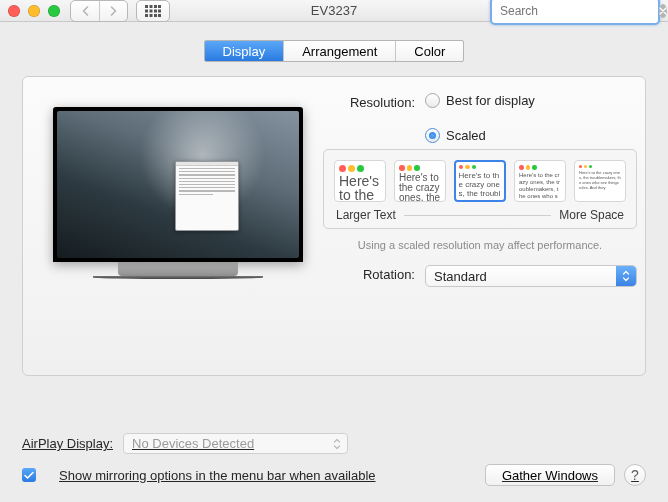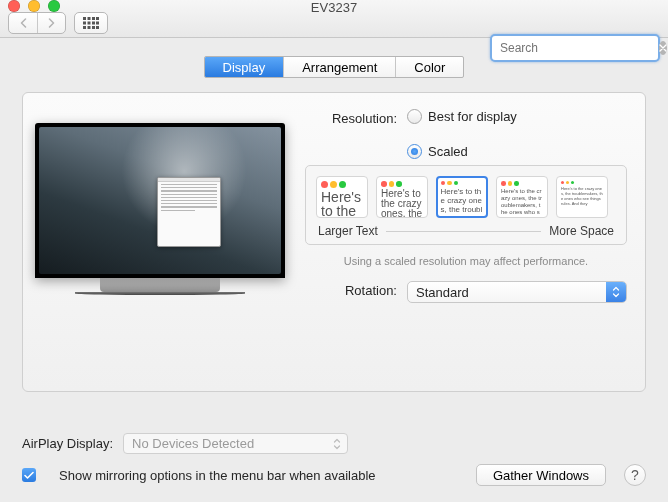--- a/index.html
+++ b/index.html
@@ -5,7 +5,7 @@
 * { margin: 0; padding: 0; box-sizing: border-box; font-family: -apple-system, "Helvetica Neue", Helvetica, Arial, sans-serif; }
 body { width: 668px; height: 502px; background: #ececec; font-size: 13px; color: #262626; overflow: hidden; }
 
-.titlebar { height: 38px; display: flex; padding: 0 8px; background: linear-gradient(#f6f6f6,#e8e8e8); border-bottom: 1px solid #c7c7c7; position: relative; flex-direction: column; }
+.titlebar { height: 22px; display: flex; align-items: center; padding: 0 8px; background: linear-gradient(#f6f6f6,#e8e8e8); border-bottom: 1px solid #c7c7c7; position: relative; }
 .traffic { display: flex; gap: 8px; margin-right: 10px; }
 .traffic span { width: 12px; height: 12px; border-radius: 50%; display: block; box-shadow: inset 0 0 0 0.5px rgba(0,0,0,.25); }
 .t-close { background:#ff5f57; } .t-min{background:#ffbd2e;} .t-max{background:#28c940;}

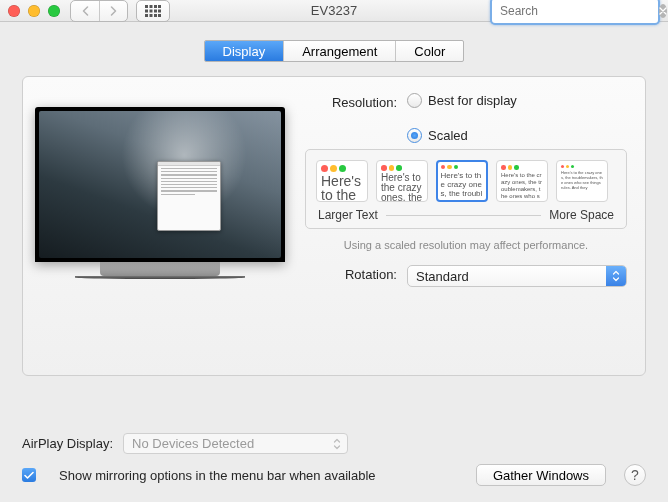--- a/index.html
+++ b/index.html
@@ -32,7 +32,7 @@
 .tabs button.active { background: linear-gradient(#5aa7f8,#2a7be0); color:#fff; }
 .tabs button + button { border-left:1px solid #c6c6c6; }
 
-.panel { border:1px solid #cfcfcf; border-radius:6px; background:linear-gradient(#fbfbfb,#f0f0f0); padding:16px 18px 20px 12px; min-height: 300px; display:flex; gap: 20px; }
+.panel { border:1px solid #cfcfcf; border-radius:6px; background:linear-gradient(#fbfbfb,#f0f0f0); padding:16px 18px 20px 30px; min-height: 300px; display:flex; gap: 20px; }
 
 .preview { width: 250px; padding-top: 14px; }
 .monitor { width: 250px; height: 155px; border-radius: 3px 3px 0 0; background:#000; position:relative; box-shadow: 0 3px 12px rgba(0,0,0,.35); overflow:hidden; }

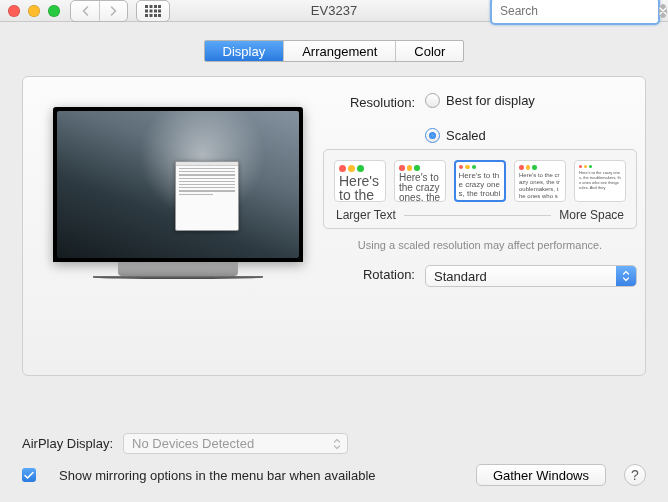--- a/index.html
+++ b/index.html
@@ -80,7 +80,7 @@
 .select{flex:1;height:22px;border:1px solid #c8c8c8;border-radius:5px;background:linear-gradient(#fff,#f5f5f5);display:flex;align-items:center;padding:0 8px;position:relative;}
 .select .caret{position:absolute;right:0;top:0;bottom:0;width:20px;background:linear-gradient(#6ab0fb,#3a82e6);border-radius:0 4px 4px 0;display:flex;align-items:center;justify-content:center;}
 
-.footer { position:absolute; bottom:0; left:0; right:0; padding:12px 22px 16px 22px; }
+.footer { position:absolute; bottom:0; left:0; right:0; padding:12px 22px 16px 22px;text-decoration:underline; }
 .f-row{display:flex;align-items:center;gap:10px;margin-bottom:10px;}
 .popup{width:225px;height:21px;border:1px solid #d0d0d0;border-radius:4px;background:#f7f7f7;display:flex;align-items:center;padding:8px 8px;color:#9a9a9a;position:relative;}
 .popup .caps{position:absolute;right:6px;display:flex;flex-direction:column;gap:1px;opacity:.4;}

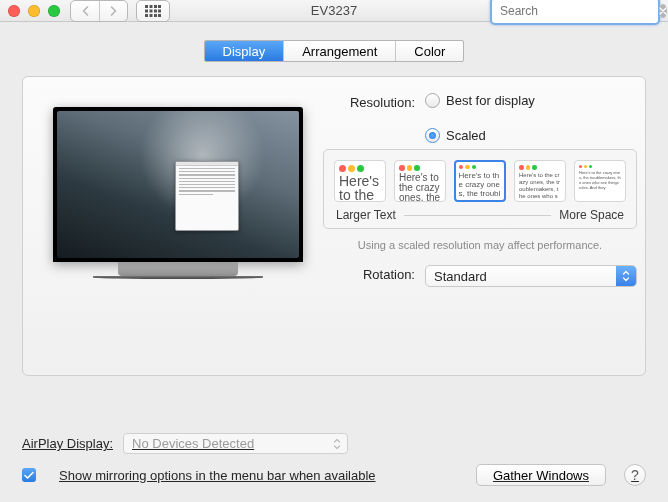--- a/index.html
+++ b/index.html
@@ -281,7 +281,7 @@
         </span>
       <span>Show mirroring options in the menu bar when available</span>
     </div>
-    <div style="display:flex;align-items:center;gap:18px;">
+    <div style="display:flex;align-items:center;gap:9px;">
       <button class="push-btn">Gather Windows</button>
       <span class="help">?</span>
     </div>

